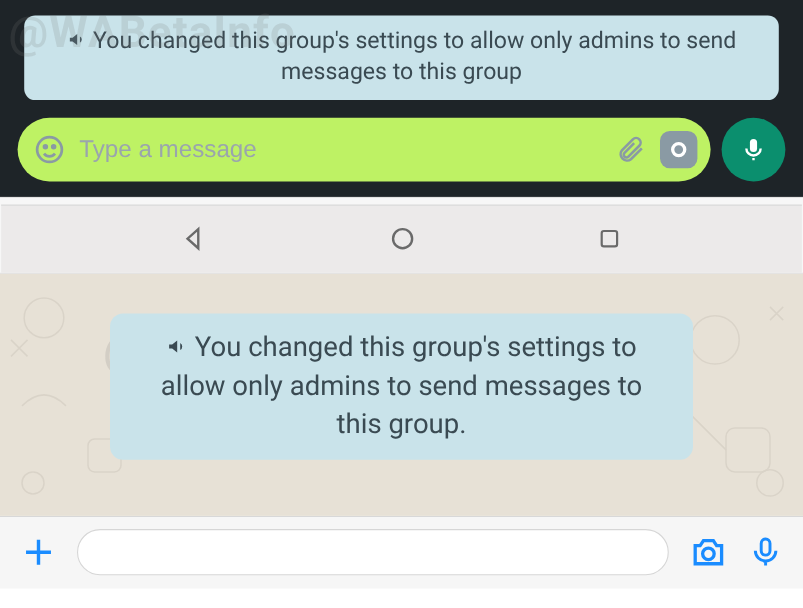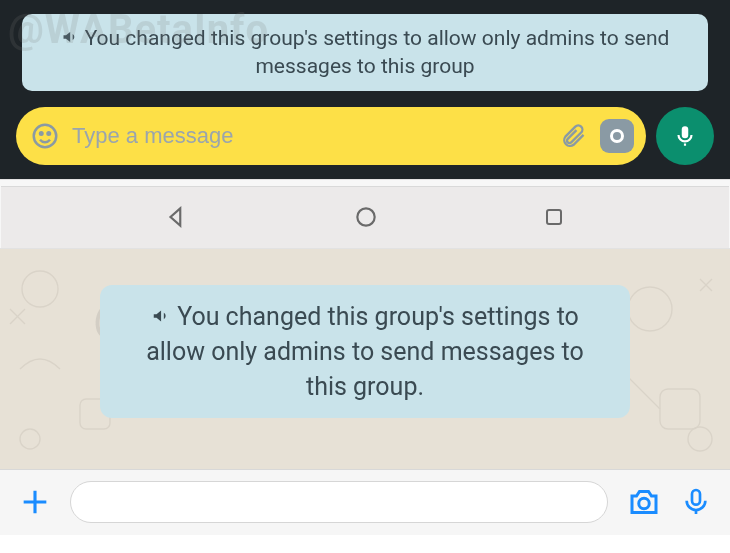--- a/index.html
+++ b/index.html
@@ -41,7 +41,7 @@
   }
   .compose-pill {
     flex: 1;
-    background: #fde047;
+    background: #bef264;
     border-radius: 32px;
     height: 58px;
     display: flex;

